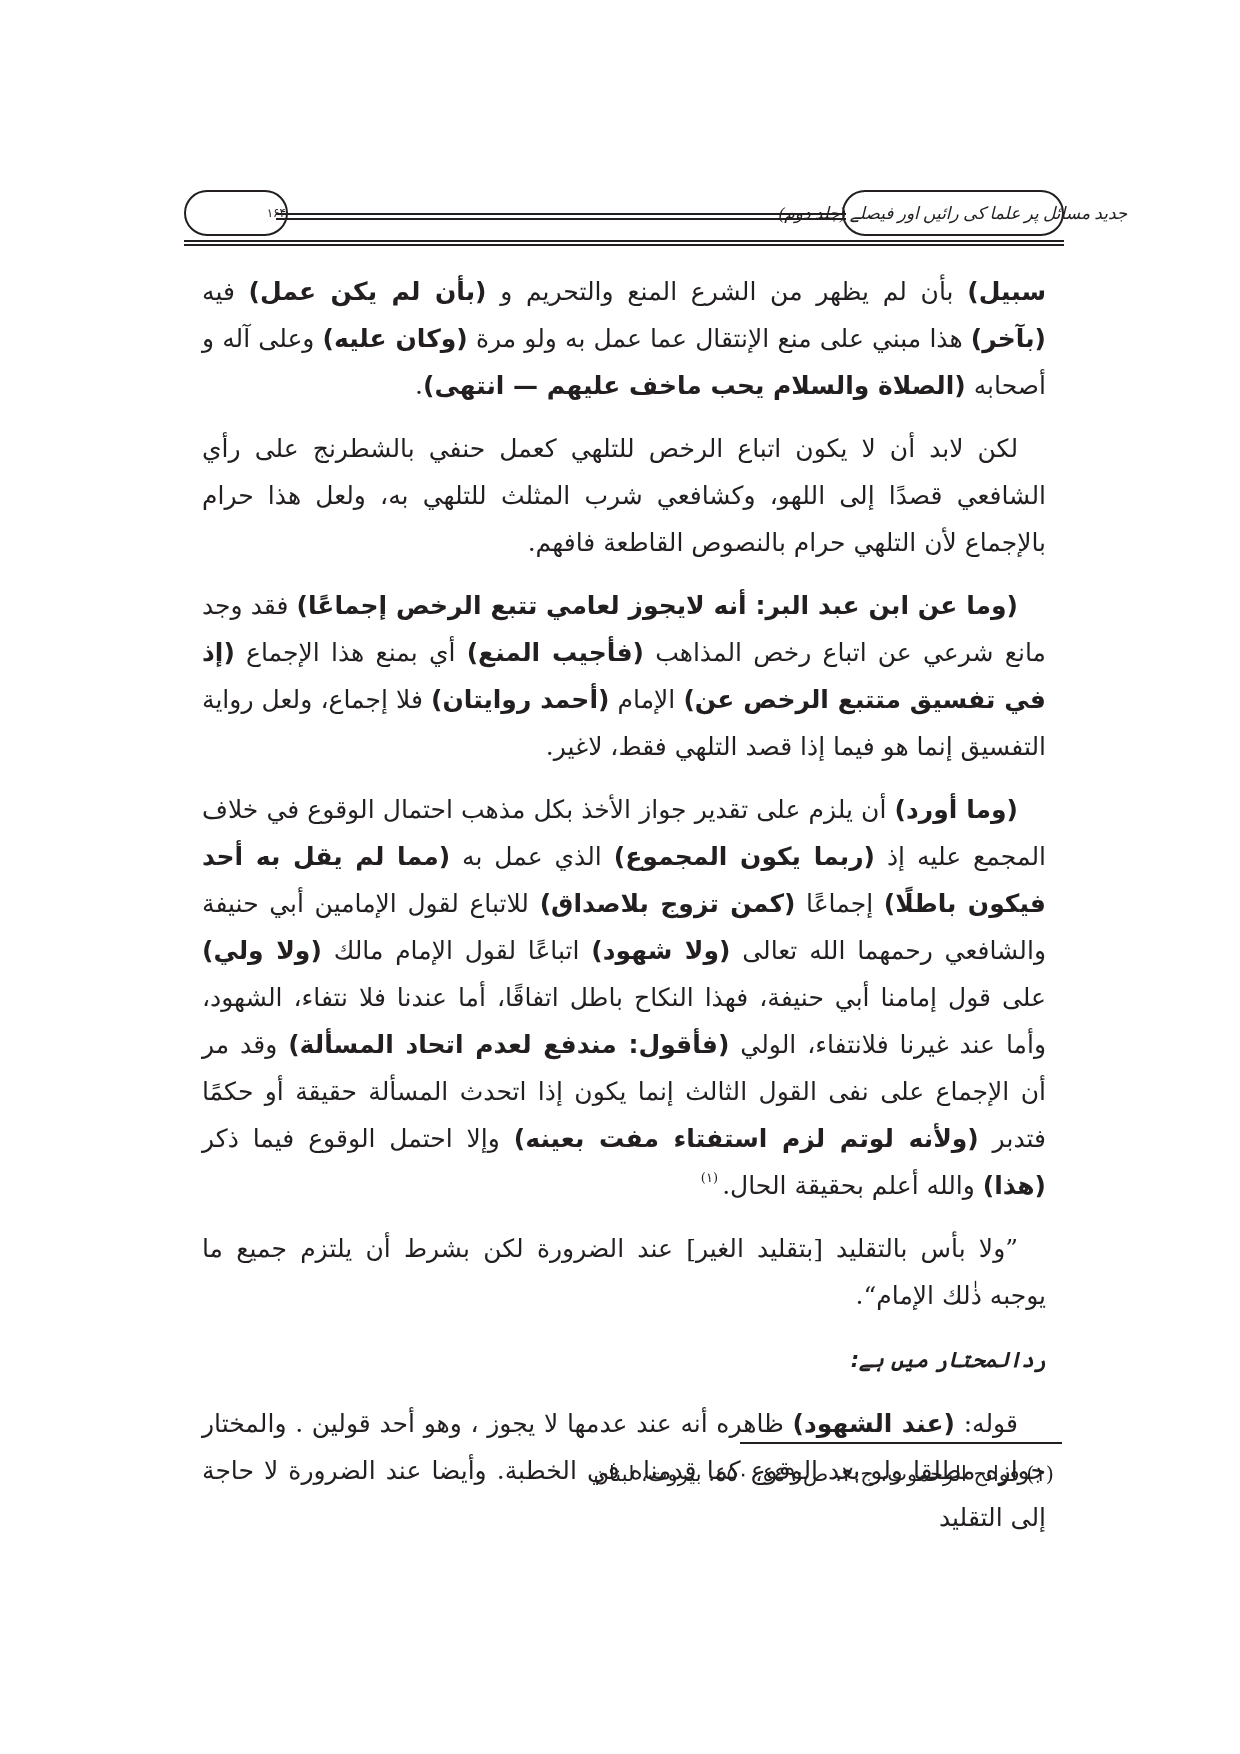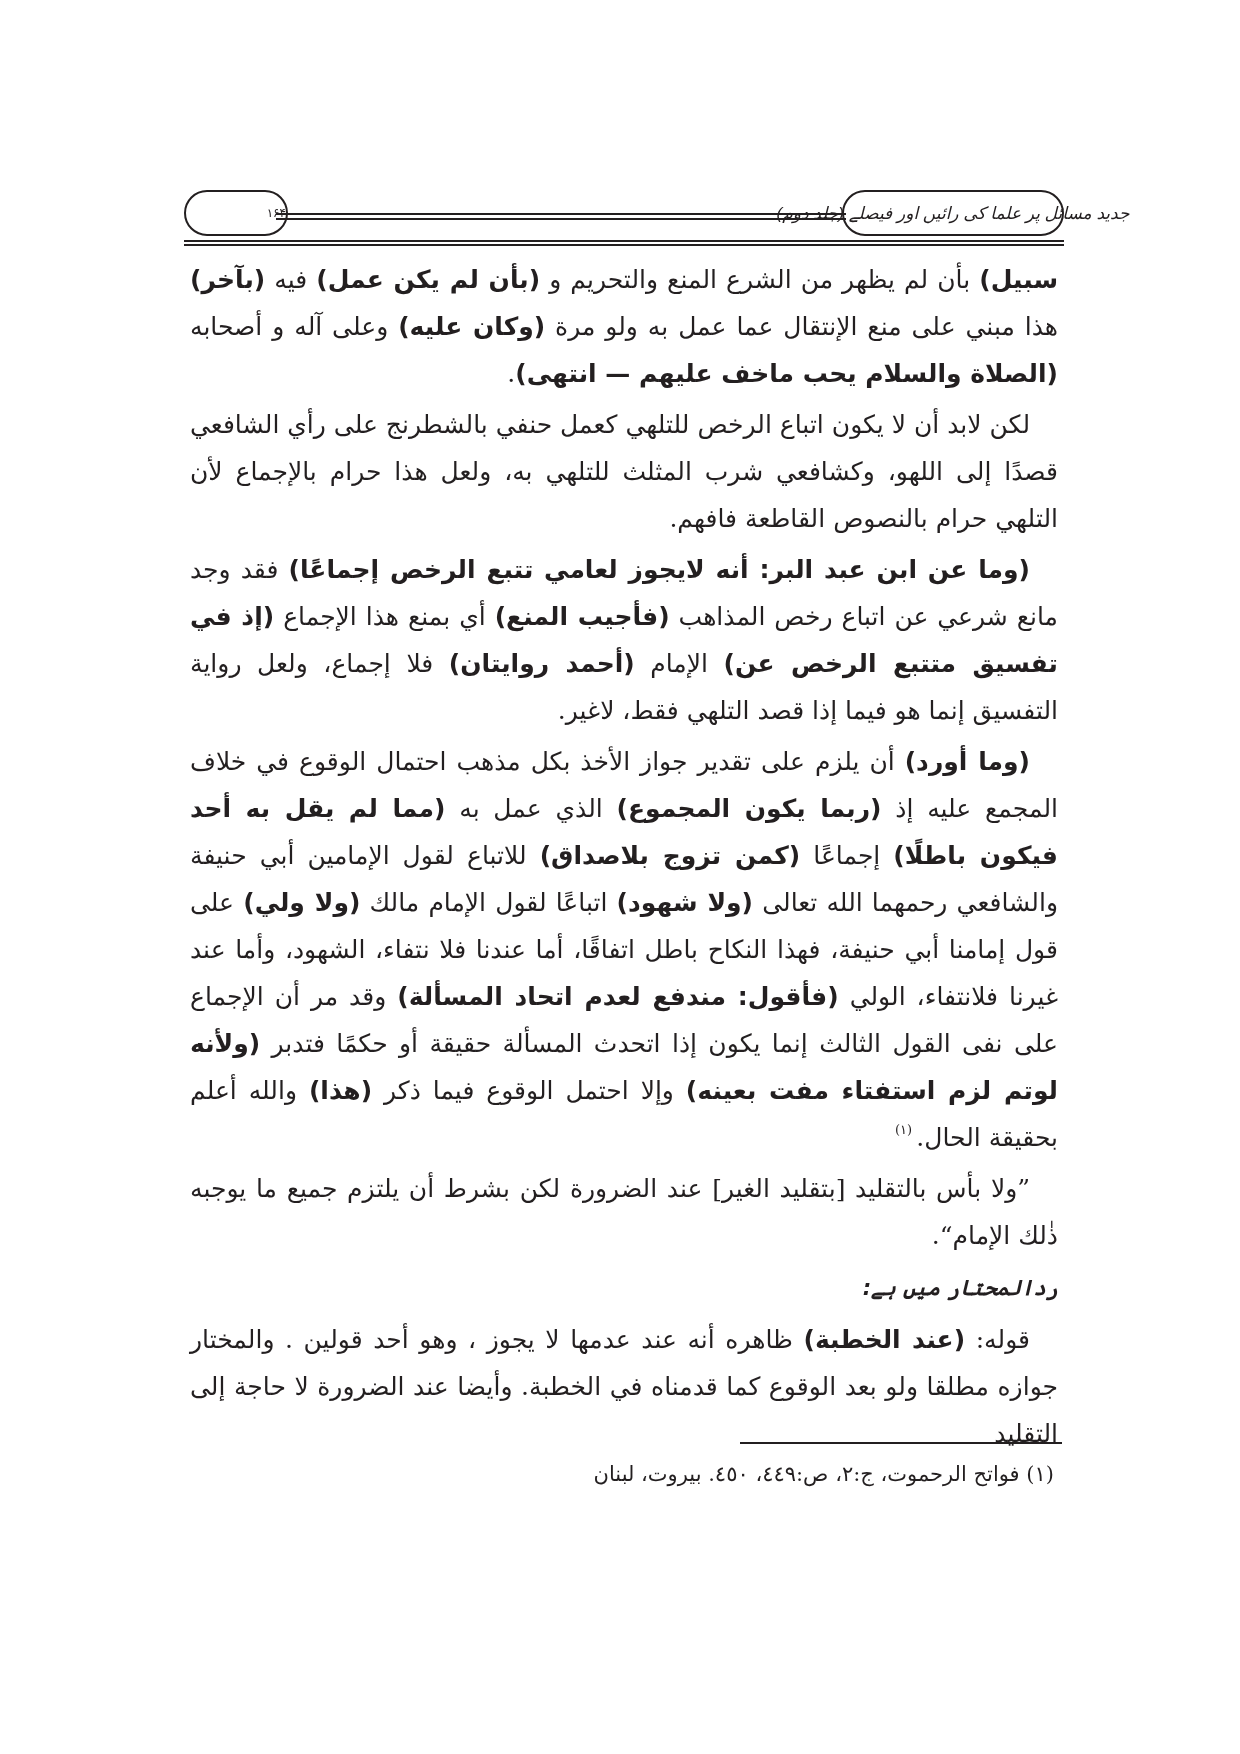--- a/index.html
+++ b/index.html
@@ -73,7 +73,7 @@
     align-items: center;
     justify-content: center;
     direction: rtl;
-    font-family: Liberation Sans, sans-serif;
+    font-family: Liberation Serif, serif;
     font-size: 17px;
     white-space: nowrap;
     font-style: italic;

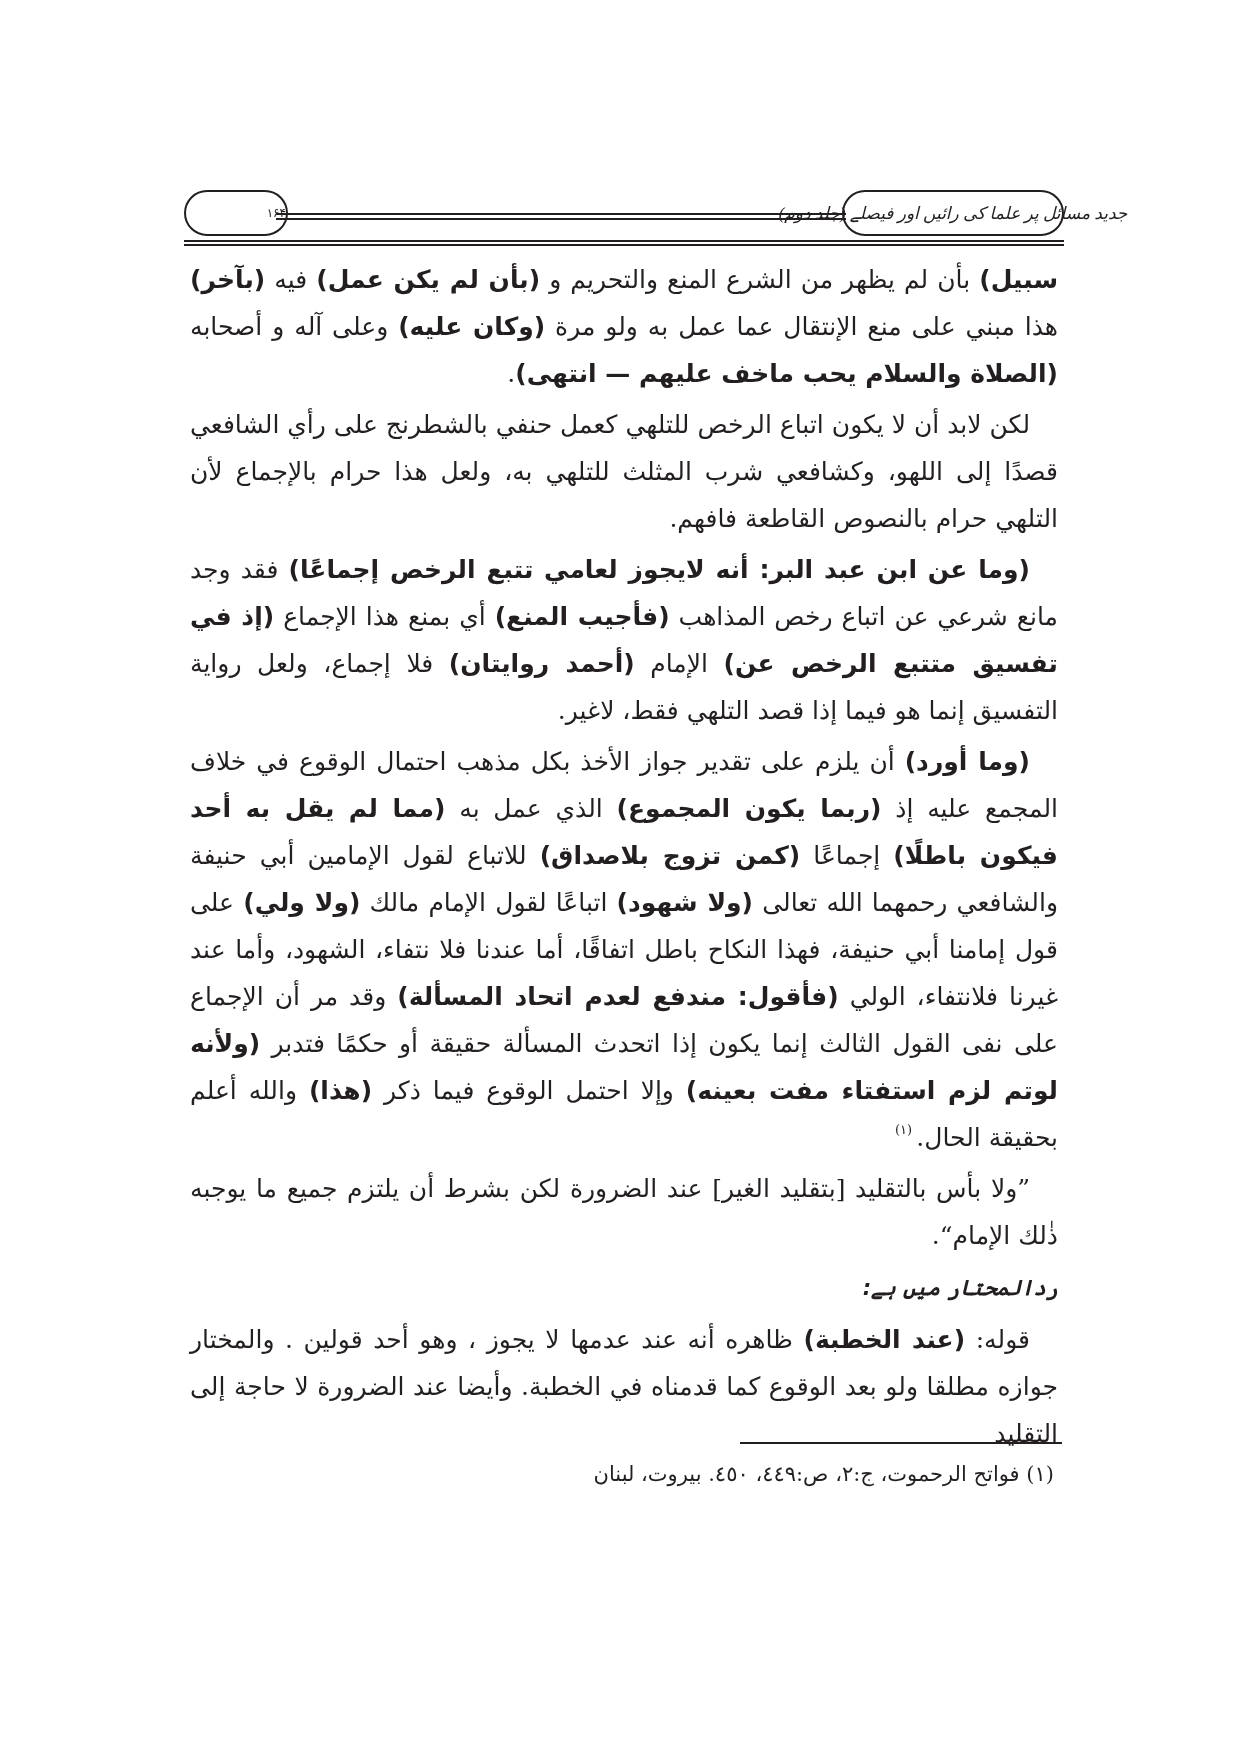--- a/index.html
+++ b/index.html
@@ -90,7 +90,7 @@
     line-height: 47px;
   }
   .main-text p {
-    margin: 4px;
+    margin: 16px;
     text-align-last: right;
   }
   .main-text p.indent {

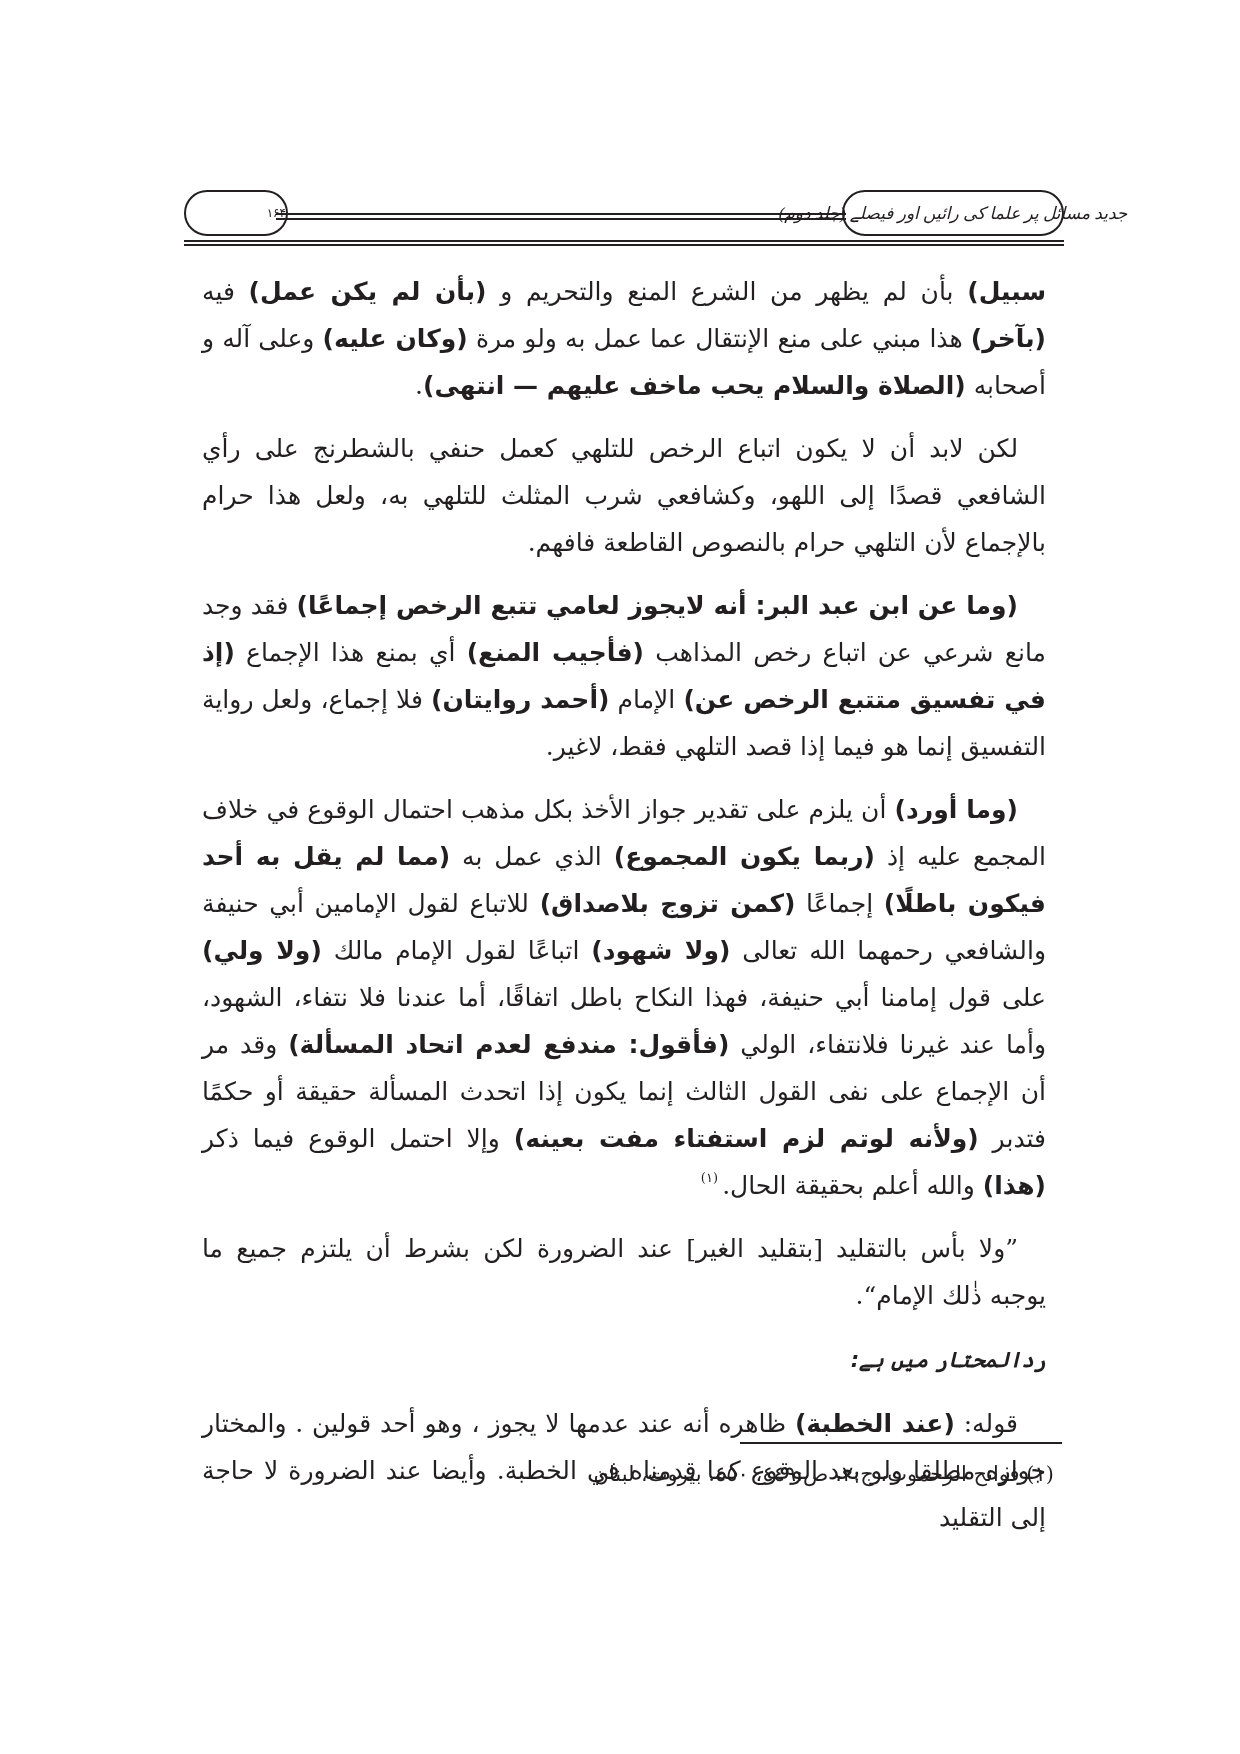--- a/index.html
+++ b/index.html
@@ -158,7 +158,7 @@
   <p class="source-label-line">
     <span class="source-label">ردالمحتار میں ہے:</span>
   </p>
-  <p class="indent" id="quote2"><span>قوله: </span><b>(عند الخطبة)</b><span> ظاهره أنه عند عدمها لا يجوز ، وهو أحد قولين . والمختار جوازه مطلقا ولو بعد الوقوع كما قدمناه في الخطبة. وأيضا عند الضرورة لا حاجة إلى التقليد</span></p>
+  <p class="indent" id="quote2"><span>قوله: </span><b>(عند الشهود)</b><span> ظاهره أنه عند عدمها لا يجوز ، وهو أحد قولين . والمختار جوازه مطلقا ولو بعد الوقوع كما قدمناه في الخطبة. وأيضا عند الضرورة لا حاجة إلى التقليد</span></p>
 </div>
 
 <div class="footnote-rule"></div>

